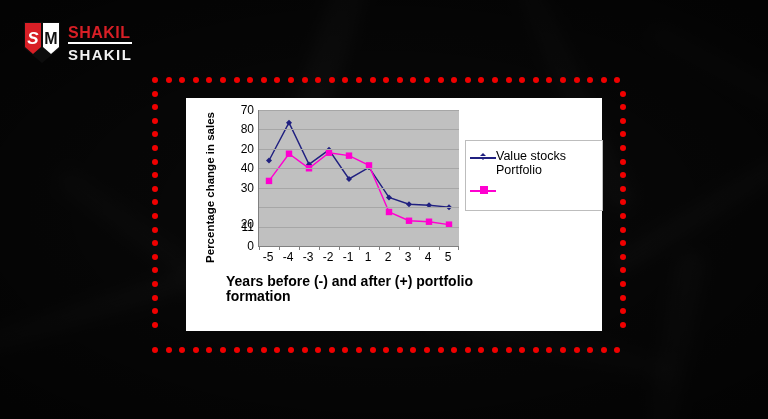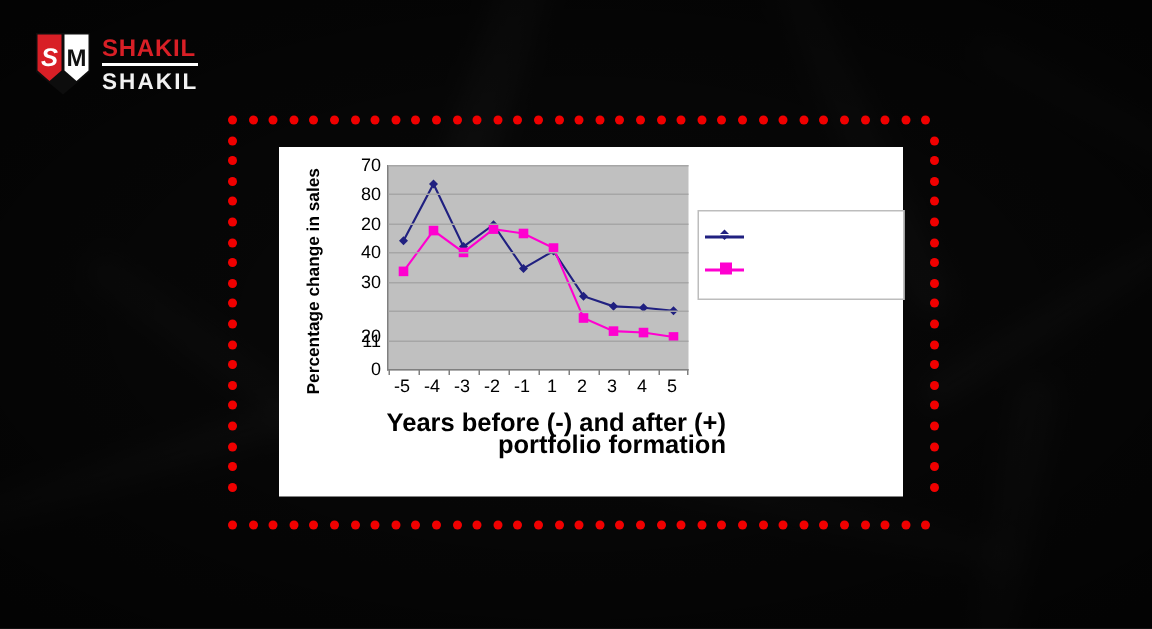--- a/index.html
+++ b/index.html
@@ -286,6 +286,7 @@
             <div style="position: absolute; left: 10px; top: 7px; width: 0px; height: 0px; border-width: 3.5px; border-style: solid; border-color: rgb(32, 32, 128) transparent transparent; border-image: initial;"></div>
             <div class="mk" style="width: 0px; height: 0px; border-width: 3.5px; border-style: solid; border-color: transparent transparent rgb(32, 32, 128); border-image: initial; top: 0px;"></div>
           </div>
+          <div class="legtxt">Value stocks Portfolio</div>
         </div>
         <div class="legitem">
           <div class="legmark">

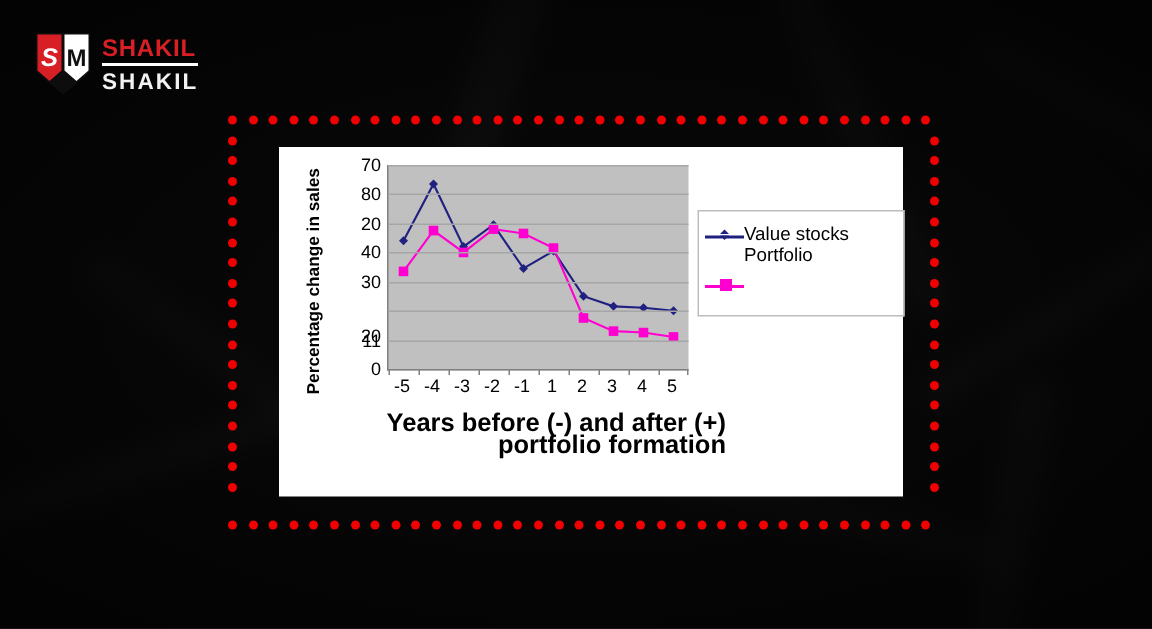--- a/index.html
+++ b/index.html
@@ -50,8 +50,8 @@
   .tickmark{position:absolute;width:1px;height:4px;background:#808080;}
   #xlabels{position:absolute;left:26px;top:140px;width:200px;height:18px;}
   .xlab{position:absolute;font-size:12px;color:#000;transform:translateX(-50%);}
-  #xtitle{position:absolute;left:40px;top:176px;width:258px;text-align:right;
-     font-size:17px;font-weight:bold;color:#000;line-height:15px;}
+  #xtitle{position:absolute;left:40px;top:176px;width:258px;text-align:left;
+     font-size:14px;font-weight:bold;color:#000;line-height:15px;}
 
   #legend{position:absolute;left:279px;top:42px;width:127px;
      background:#fff;border:1px solid #bdbdbd;padding:6px 5px 6px 4px;}

